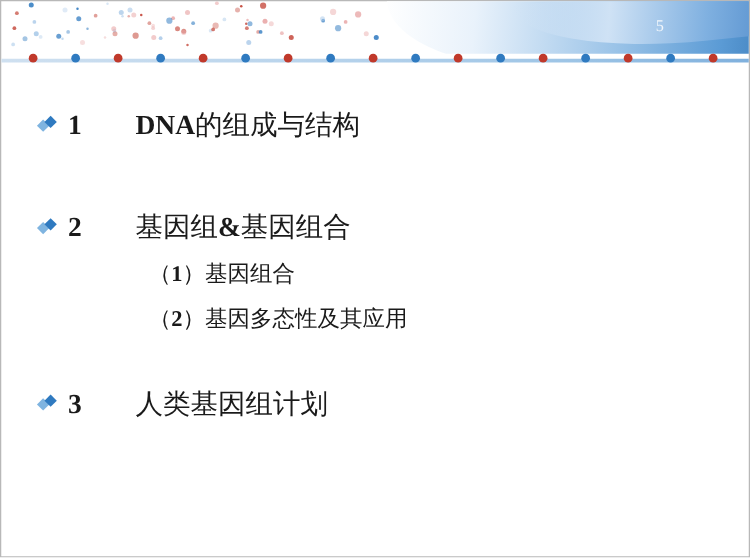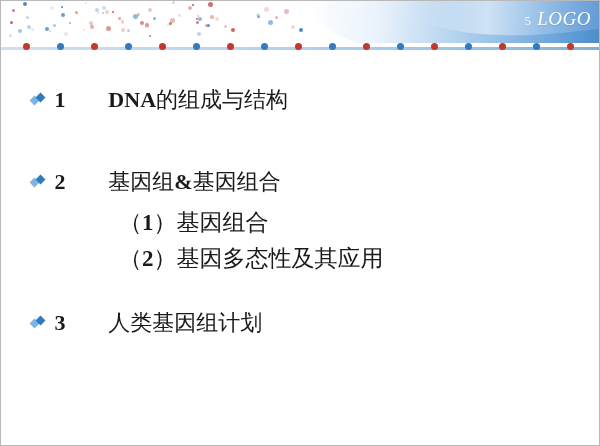--- a/index.html
+++ b/index.html
@@ -321,7 +321,6 @@
     <div class="header-swoosh"></div>
     <div class="header-swoosh-2"></div>
     <div class="slide-number">5</div>
-    <div class="logo">LOGO</div>
   </div>
 
   <div class="divider">

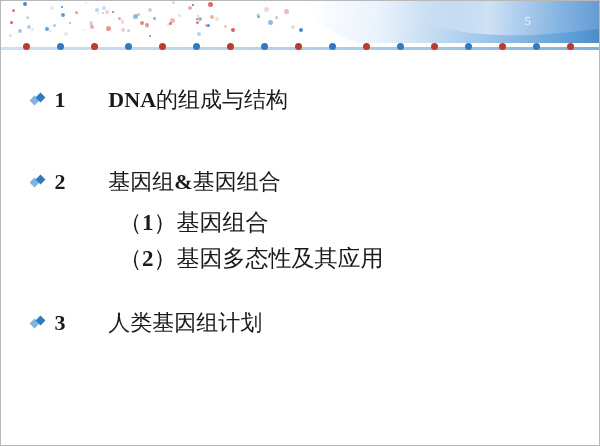--- a/index.html
+++ b/index.html
@@ -162,7 +162,7 @@
   .subitem {
     position: absolute;
     left: 118px;
-    font-size: 23px;
+    font-size: 18px;
     color: #1a1a1a;
     font-family: "Liberation Serif", serif;
     white-space: nowrap;

